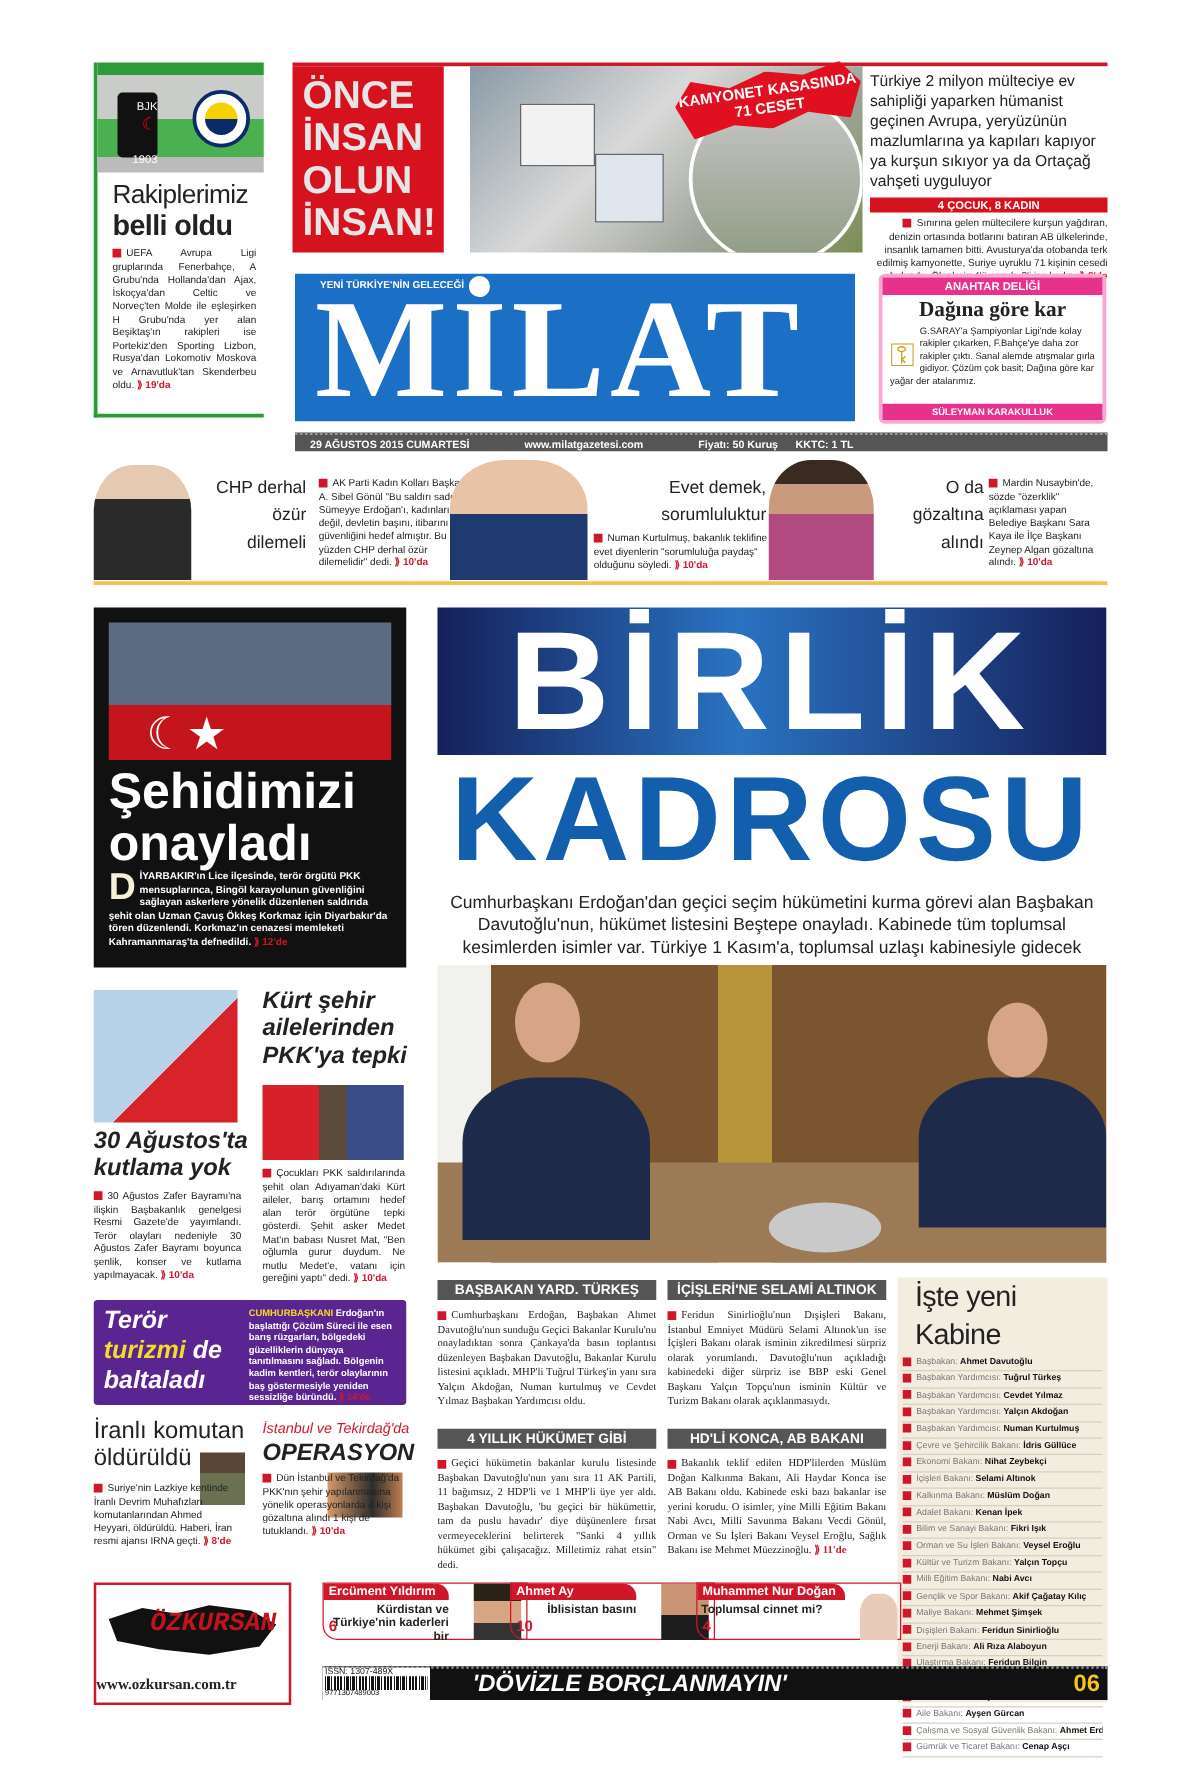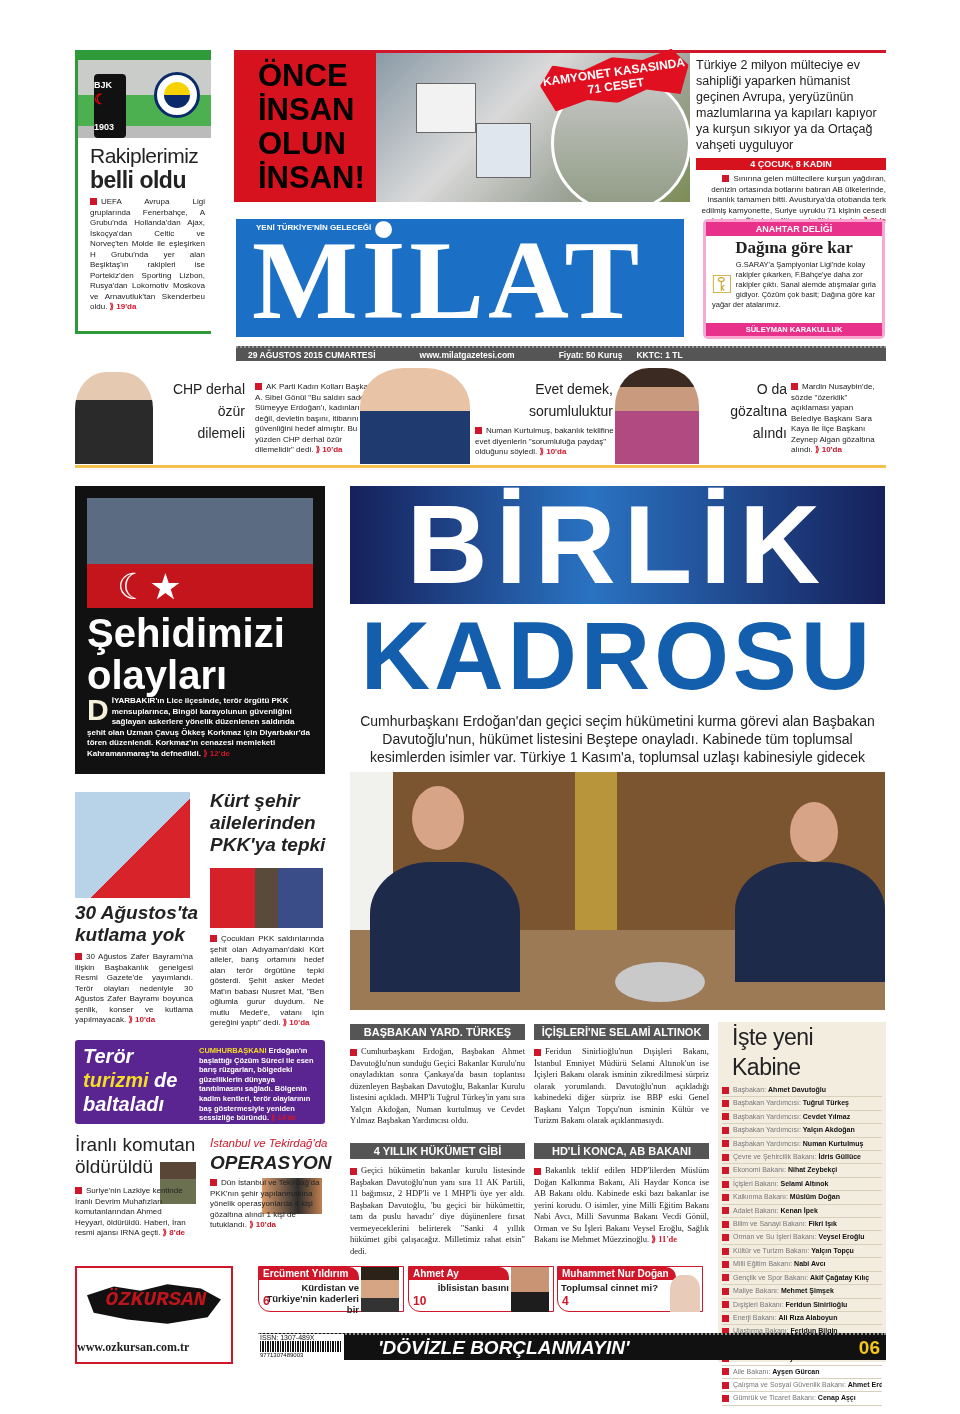--- a/index.html
+++ b/index.html
@@ -11,7 +11,7 @@
 
 #sports{left:75px;top:50px;width:136px;height:284px;border-left:3px solid #2e9a3a;border-bottom:3px solid #2e9a3a}
 #sports .img{height:88px;background:linear-gradient(#2e9a3a 0 10px,#c9ccc8 10px 45px,#4caf50 45px 76px,#bbb 76px);position:relative}
-.logo-bjk{position:absolute;left:16px;top:24px;width:32px;height:64px;background:#111;border-radius:4px;color:#fff;font-size:9px;font-weight:bold;text-align:left;line-height:14px}
+.logo-bjk{position:absolute;left:16px;top:24px;width:32px;height:52px;background:#111;border-radius:4px;color:#fff;font-size:9px;font-weight:normal;text-align:right;line-height:14px}
 .logo-fb{position:absolute;left:76px;top:22px;width:46px;height:46px;border-radius:50%;background:#fff;border:3px solid #0a2a6a;display:flex;align-items:center;justify-content:center}
 .logo-fb i{width:26px;height:26px;border-radius:50%;background:linear-gradient(#f6d200 0 50%,#0a2a6a 50%)}
 #sports h2{font-family:Liberation Sans, sans-serif;font-size:21px;line-height:24px;margin:6px 0 4px 12px;font-weight:normal;letter-spacing:-.5px}

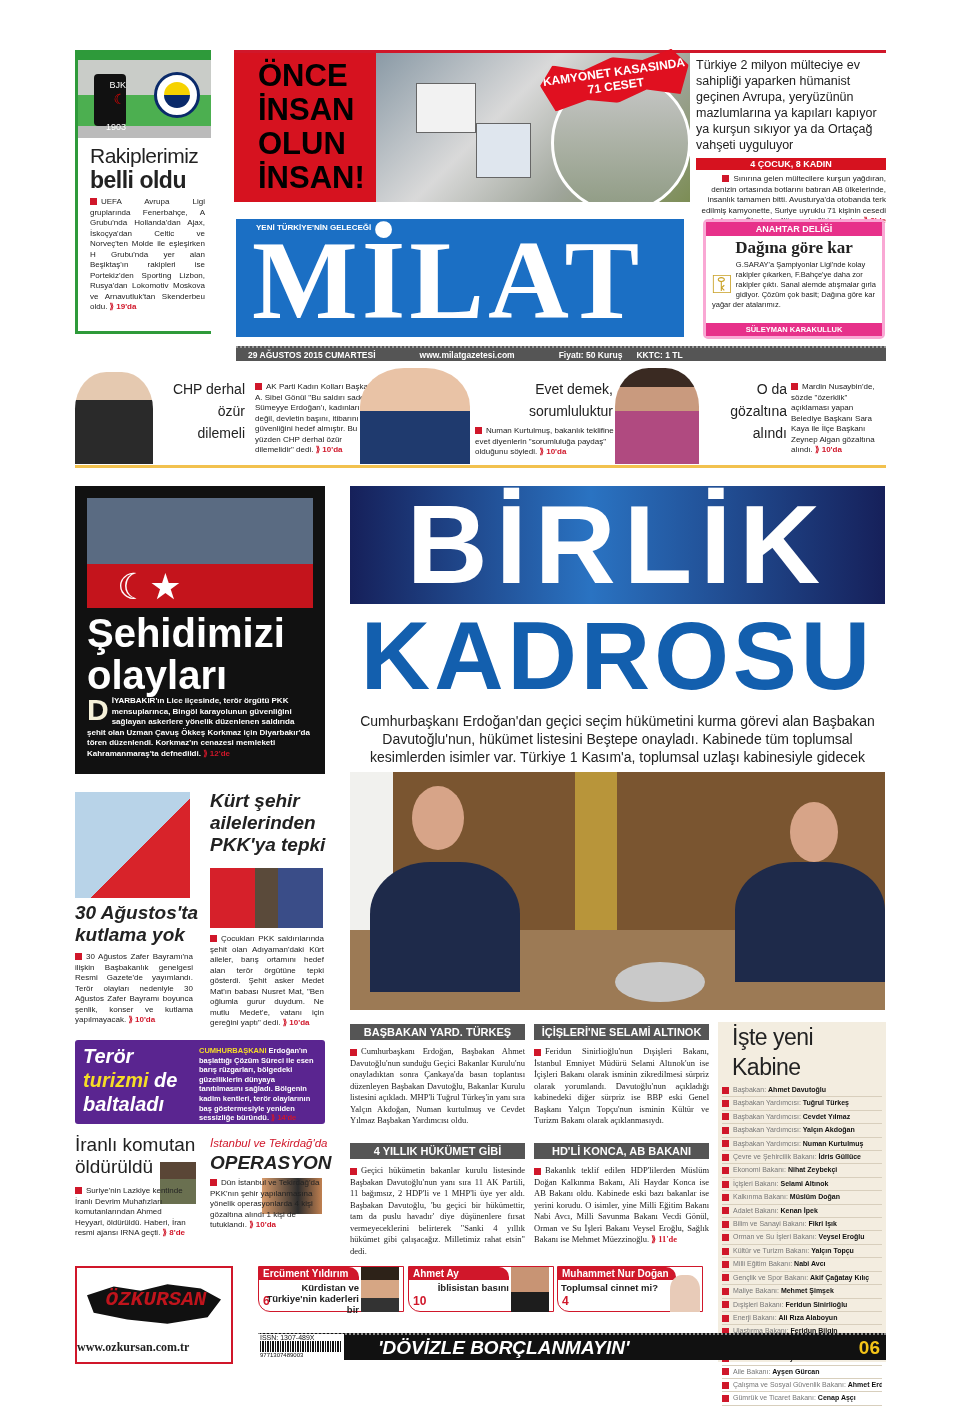--- a/index.html
+++ b/index.html
@@ -19,7 +19,7 @@
 #sports p{padding:0 6px 0 12px;text-align:justify}
 
 #topbanner{left:234px;top:50px;width:652px;height:152px;border-top:3px solid #d0172a}
-#once{position:absolute;left:0;top:0;width:142px;height:149px;background:#d6121f;color:#000000;font-weight:bold;font-size:31px;line-height:34px;padding:6px 24px;font-family:"Liberation Sans",sans-serif}
+#once{position:absolute;left:0;top:0;width:121px;height:149px;background:#d6121f;color:#e5e5e5;font-weight:bold;font-size:31px;line-height:34px;padding:6px 8px;font-family:"Liberation Sans",sans-serif}
 #photo1{position:absolute;left:142px;top:0;width:314px;height:149px;background:linear-gradient(135deg,#8a9aa6,#d9d9d9 40%,#9fa59a 70%,#7c8d55);overflow:hidden}
 #photo1 .van{position:absolute;background:#f2f2f2;border:1px solid #666}
 #starburst{position:absolute;left:306px;top:4px;width:150px;height:46px;background:#e01020;color:#fff;font-weight:bold;font-size:12px;line-height:14px;text-align:center;padding-top:8px;transform:rotate(-8deg);clip-path:polygon(0 40%,10% 0,30% 20%,50% 0,70% 15%,90% 0,100% 40%,92% 100%,70% 80%,50% 100%,30% 85%,8% 100%)}

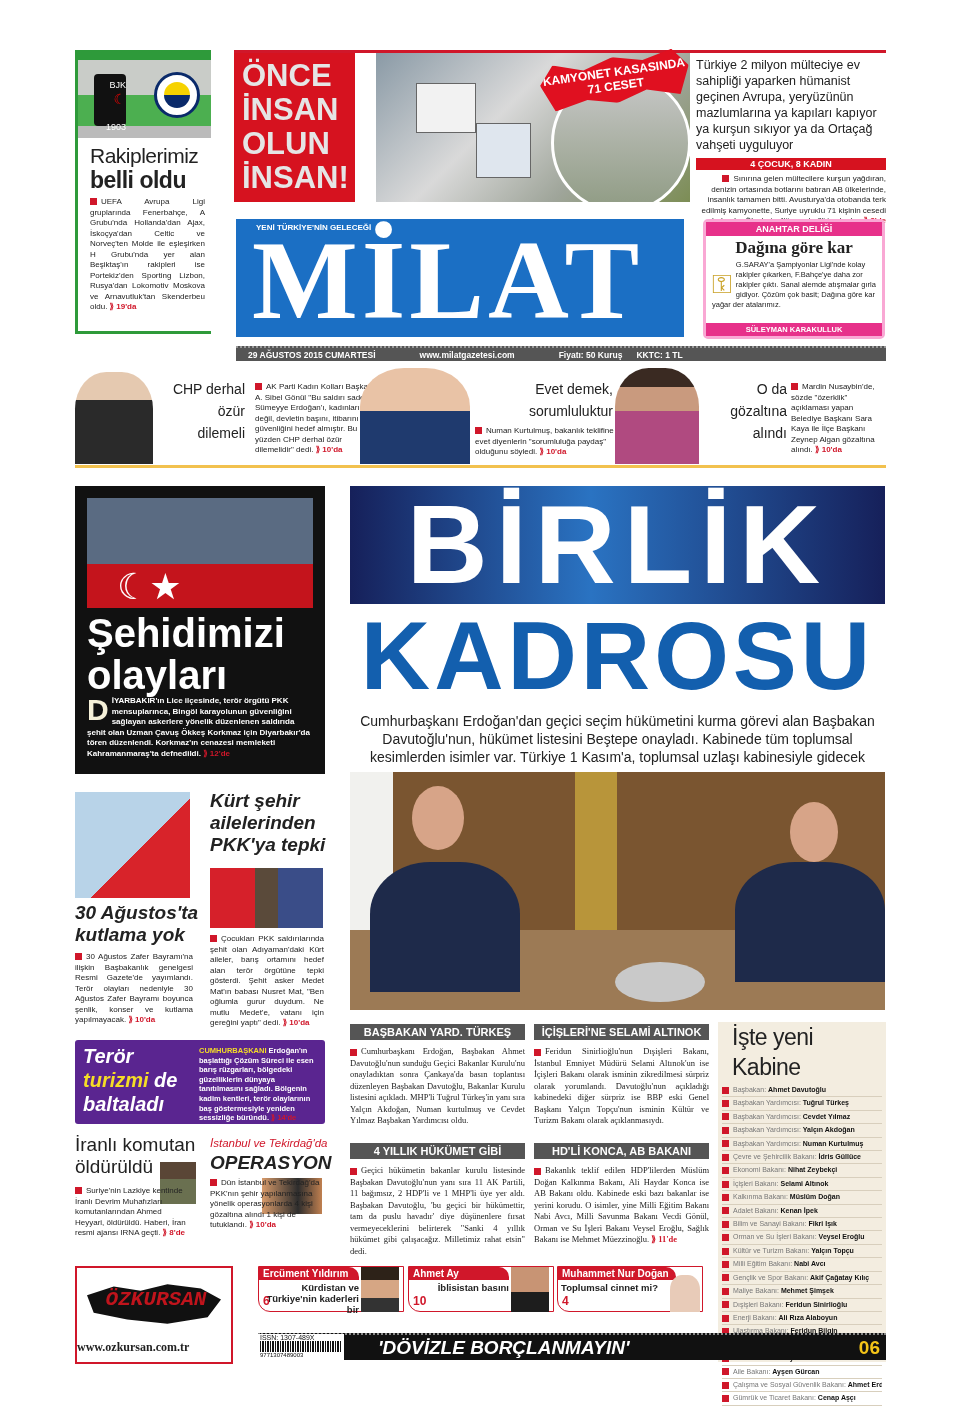--- a/index.html
+++ b/index.html
@@ -153,7 +153,7 @@
   <div class="img">
       <span style="position:absolute;left:30px;top:68px;color:#fff;font-size:36px">☾★</span>
     </div>
-  <h2><span>Şehidimizi</span><br><span>olayları</span></h2>
+  <h2><span>Şehidimizi</span><br><span>onayladı</span></h2>
   <p><span class="drop">D</span><span>İYARBAKIR'ın Lice ilçesinde, terör örgütü PKK mensuplarınca, Bingöl karayolunun güvenliğini sağlayan askerlere yönelik düzenlenen saldırıda şehit olan Uzman Çavuş Ökkeş Korkmaz için Diyarbakır'da tören düzenlendi. Korkmaz'ın cenazesi memleketi Kahramanmaraş'ta defnedildi.</span> <span class="arr">⟫ <span>12'de</span></span></p>
 </div>
 

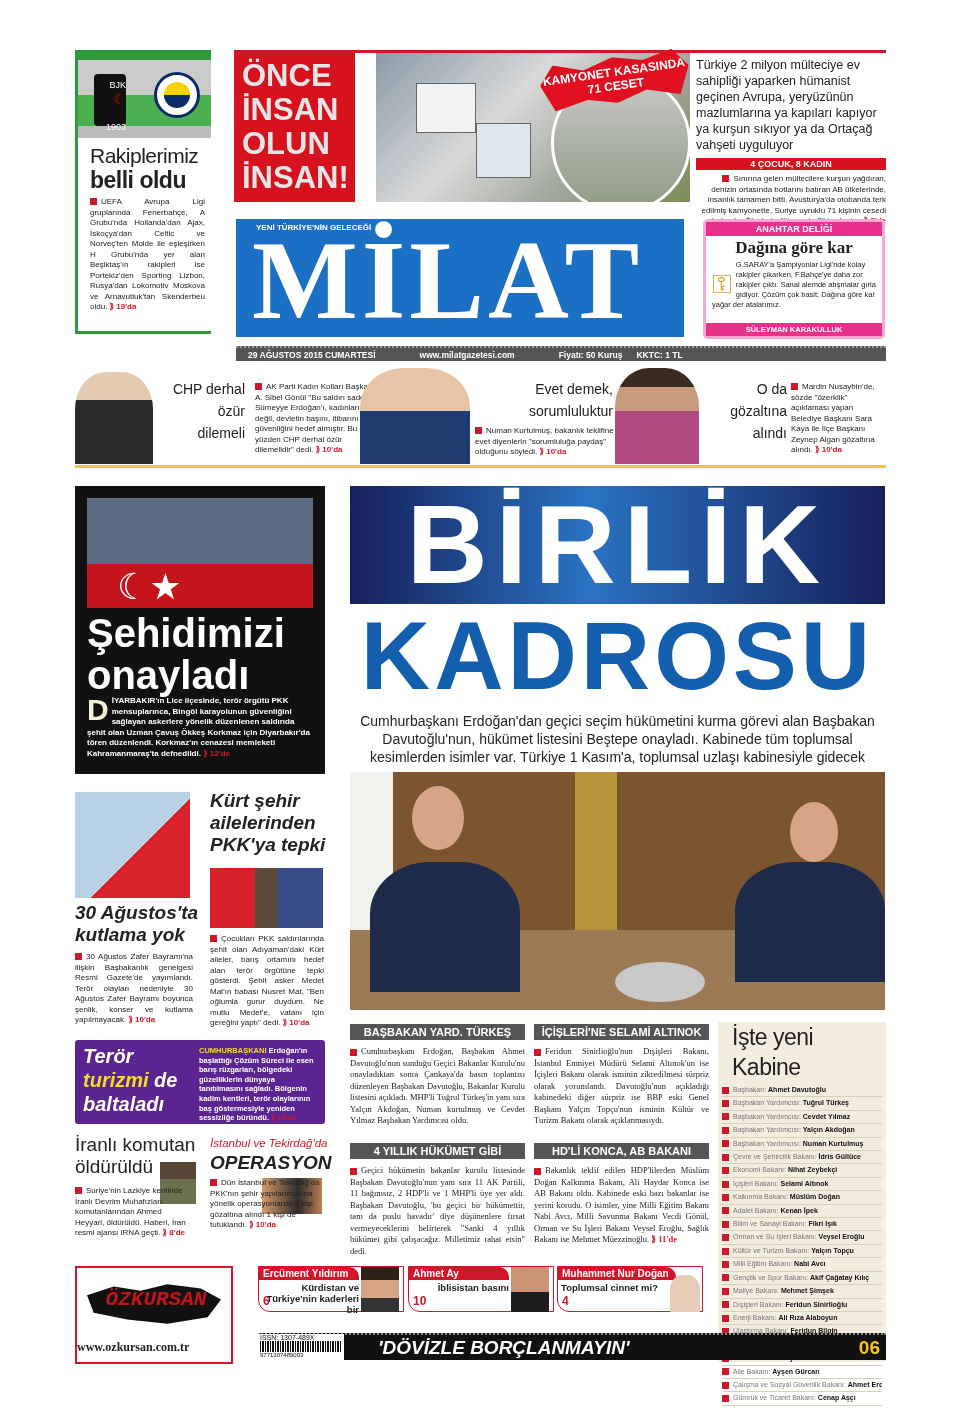--- a/index.html
+++ b/index.html
@@ -68,7 +68,7 @@
 #kabine li b{color:#111}
 #terror{left:75px;top:1040px;width:250px;height:84px;background:#5a2590;color:#fff;border-radius:3px}
 #ozk{left:75px;top:1266px;width:158px;height:98px;border:2px solid #d0172a;background:#fff}
-.colum{position:absolute;top:1266px;width:146px;height:46px;border:1px solid #d0172a;border-radius:0 0 0 12px}
+.colum{position:absolute;top:1266px;width:164px;height:46px;border:1px solid #d0172a;border-radius:0 0 0 12px}
 .colum .n{background:#d0172a;color:#fff;font-size:10px;font-weight:bold;padding:1px 4px;width:100px;border-radius:0 10px 0 0}
 .colum .t{font-size:9.5px;font-weight:bold;text-align:right;width:100px;line-height:11px;margin-top:2px}
 .colum .num{position:absolute;left:4px;bottom:3px;color:#d0172a;font-weight:bold;font-size:12px}

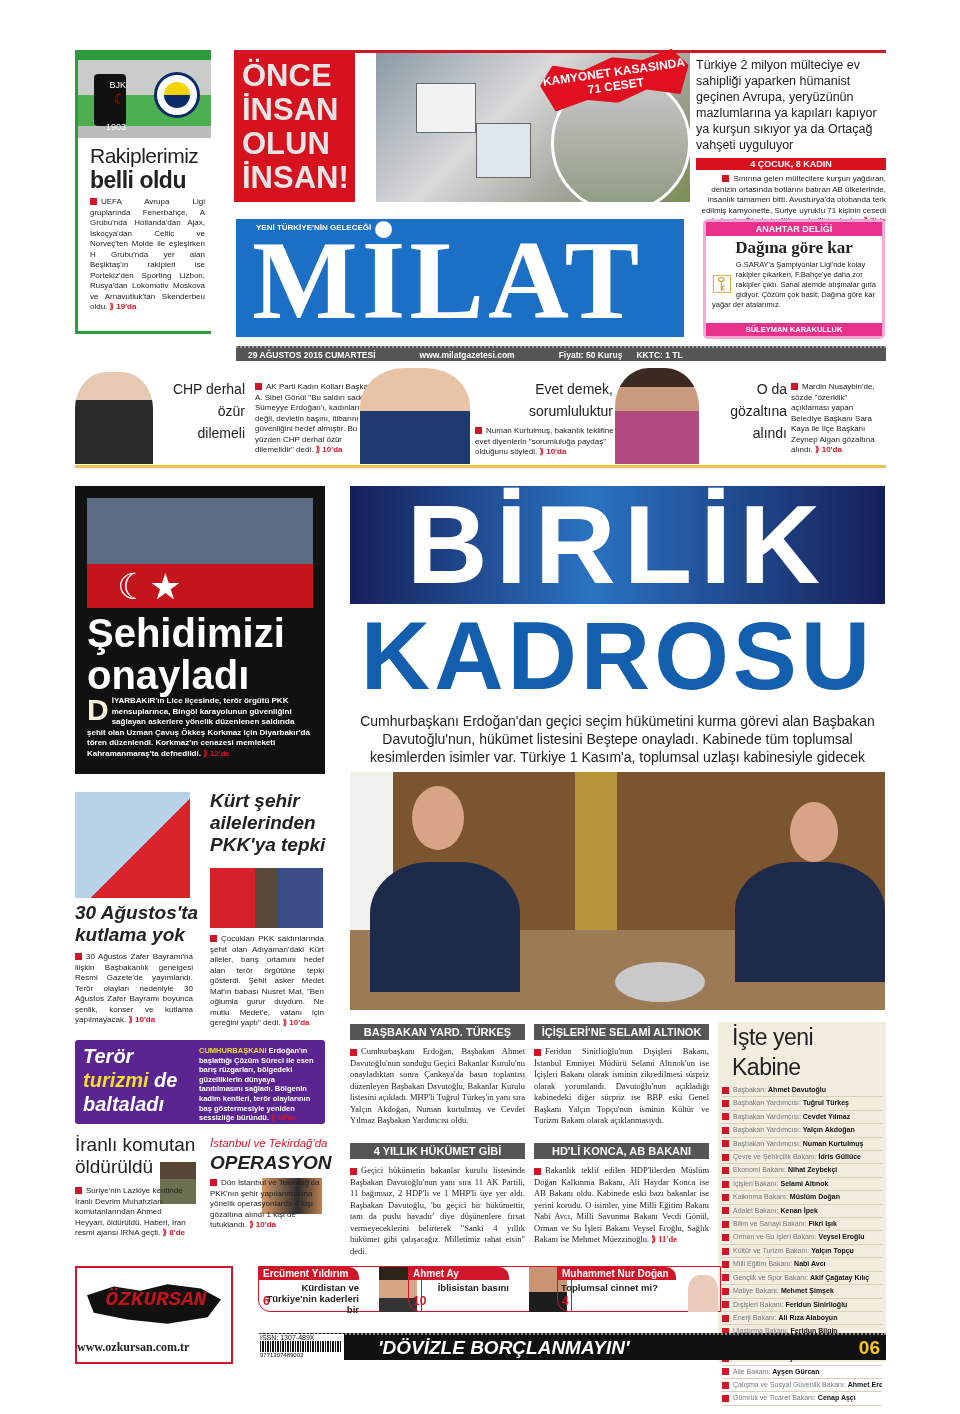--- a/index.html
+++ b/index.html
@@ -246,7 +246,7 @@
 
 <div id="ozk" class="abs">
   <div style="position:absolute;left:10px;top:14px;width:134px;height:44px;background:#111;clip-path:polygon(0 30%,20% 10%,40% 20%,60% 5%,85% 15%,100% 40%,90% 80%,60% 95%,30% 85%,5% 70%)"></div>
-  <div style="position:absolute;left:14px;top:20px;width:130px;text-align:center;color:#c0141c;font-weight:bold;font-style:italic;font-size:21px;font-family:'Liberation Mono',monospace">ÖZKURSAN</div>
+  <div style="position:absolute;left:14px;top:20px;width:130px;text-align:right;color:#c0141c;font-weight:bold;font-style:italic;font-size:21px;font-family:'Liberation Mono',monospace">ÖZKURSAN</div>
   <div style="position:absolute;left:0;right:0;top:72px;text-align:left;font-family:'Liberation Serif',serif;font-size:12px;font-weight:bold">www.ozkursan.com.tr</div>
 </div>
 

